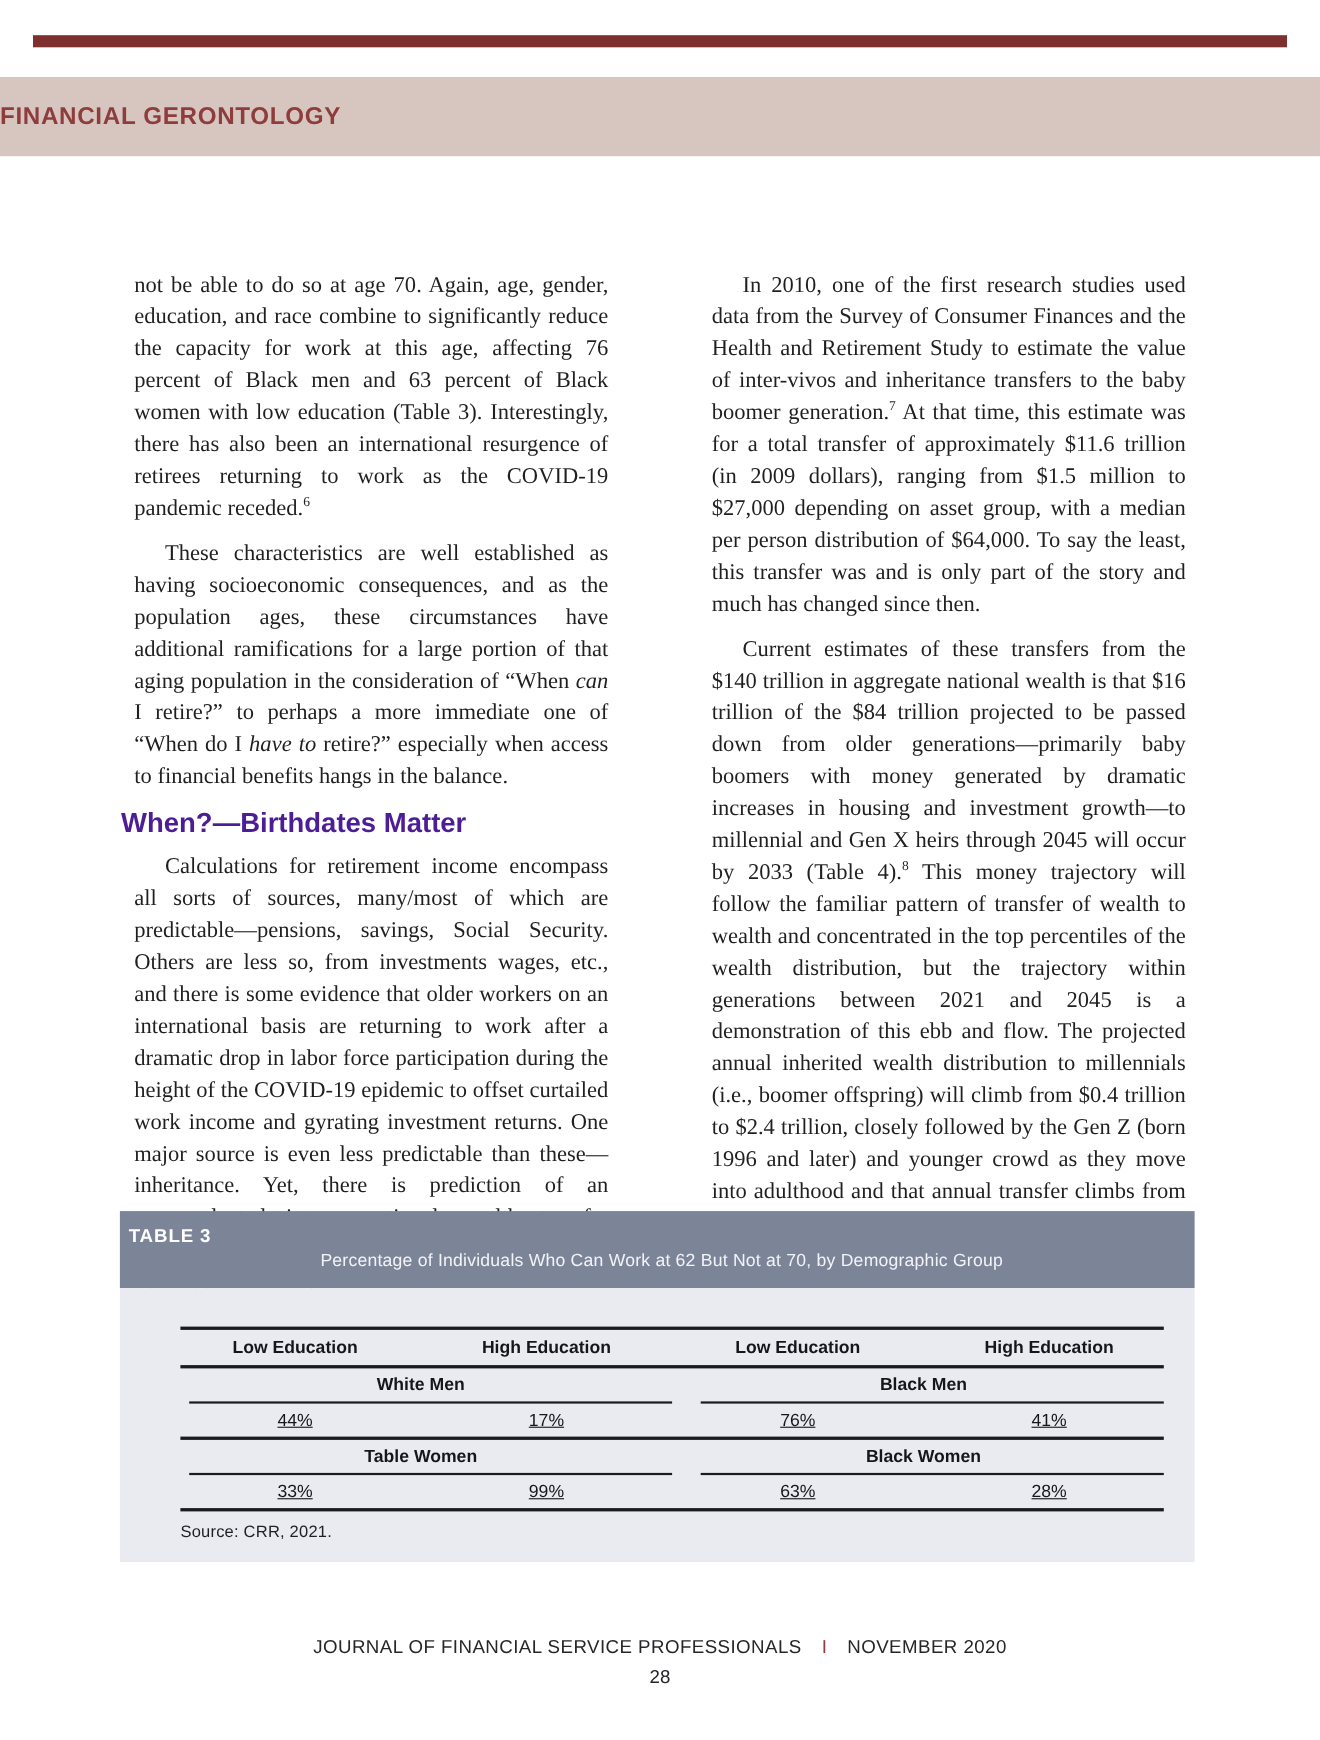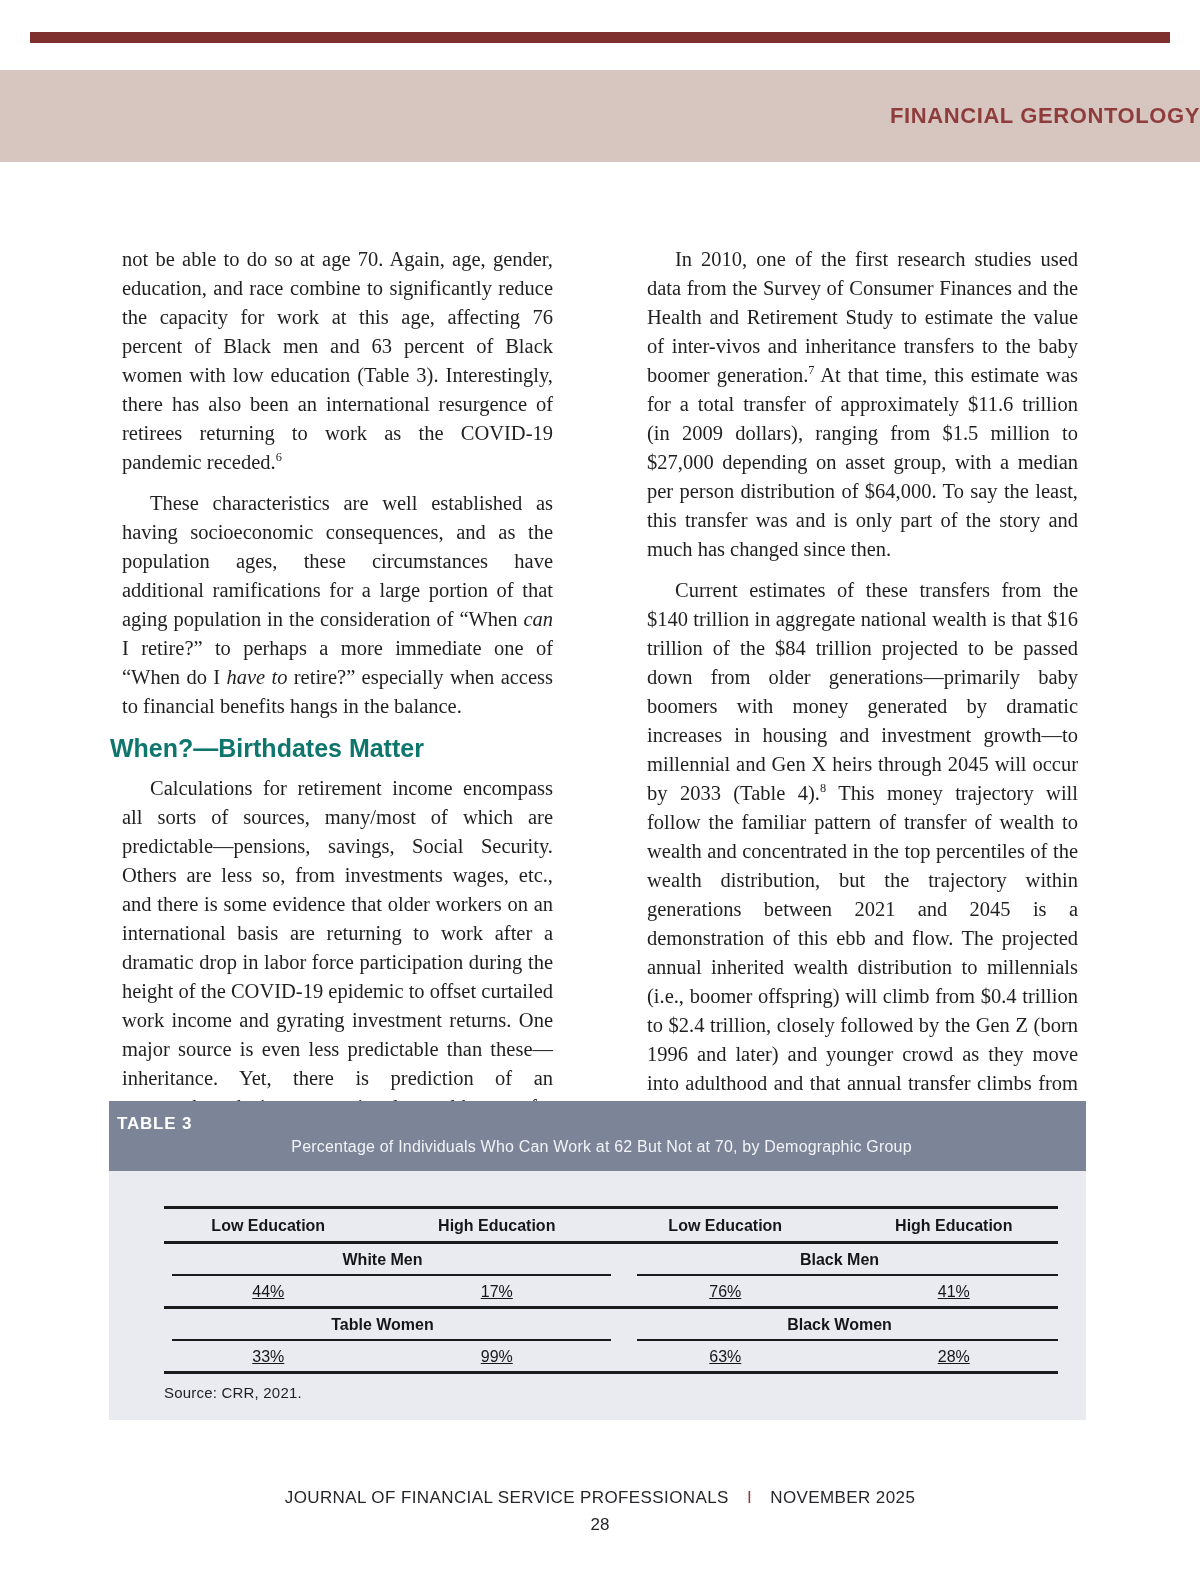--- a/index.html
+++ b/index.html
@@ -8,8 +8,8 @@
 
   .top-rule{position:absolute;left:30px;top:32px;width:1140px;height:11px;background:#7e302e;}
 
-  .masthead{position:absolute;left:0;top:70px;width:1200px;height:92px;background:#d7c6c0;
-            display:flex;align-items:center;justify-content:flex-end;}
+  .masthead{position:absolute;left:0;top:70px;width:1200px;height:72px;background:#d7c6c0;
+            display:flex;align-items:center;justify-content:flex-start;}
   .masthead-title{font-family:"Liberation Sans",sans-serif;font-weight:bold;font-size:22px;
                   letter-spacing:.6px;color:#8e3d3c;}
 

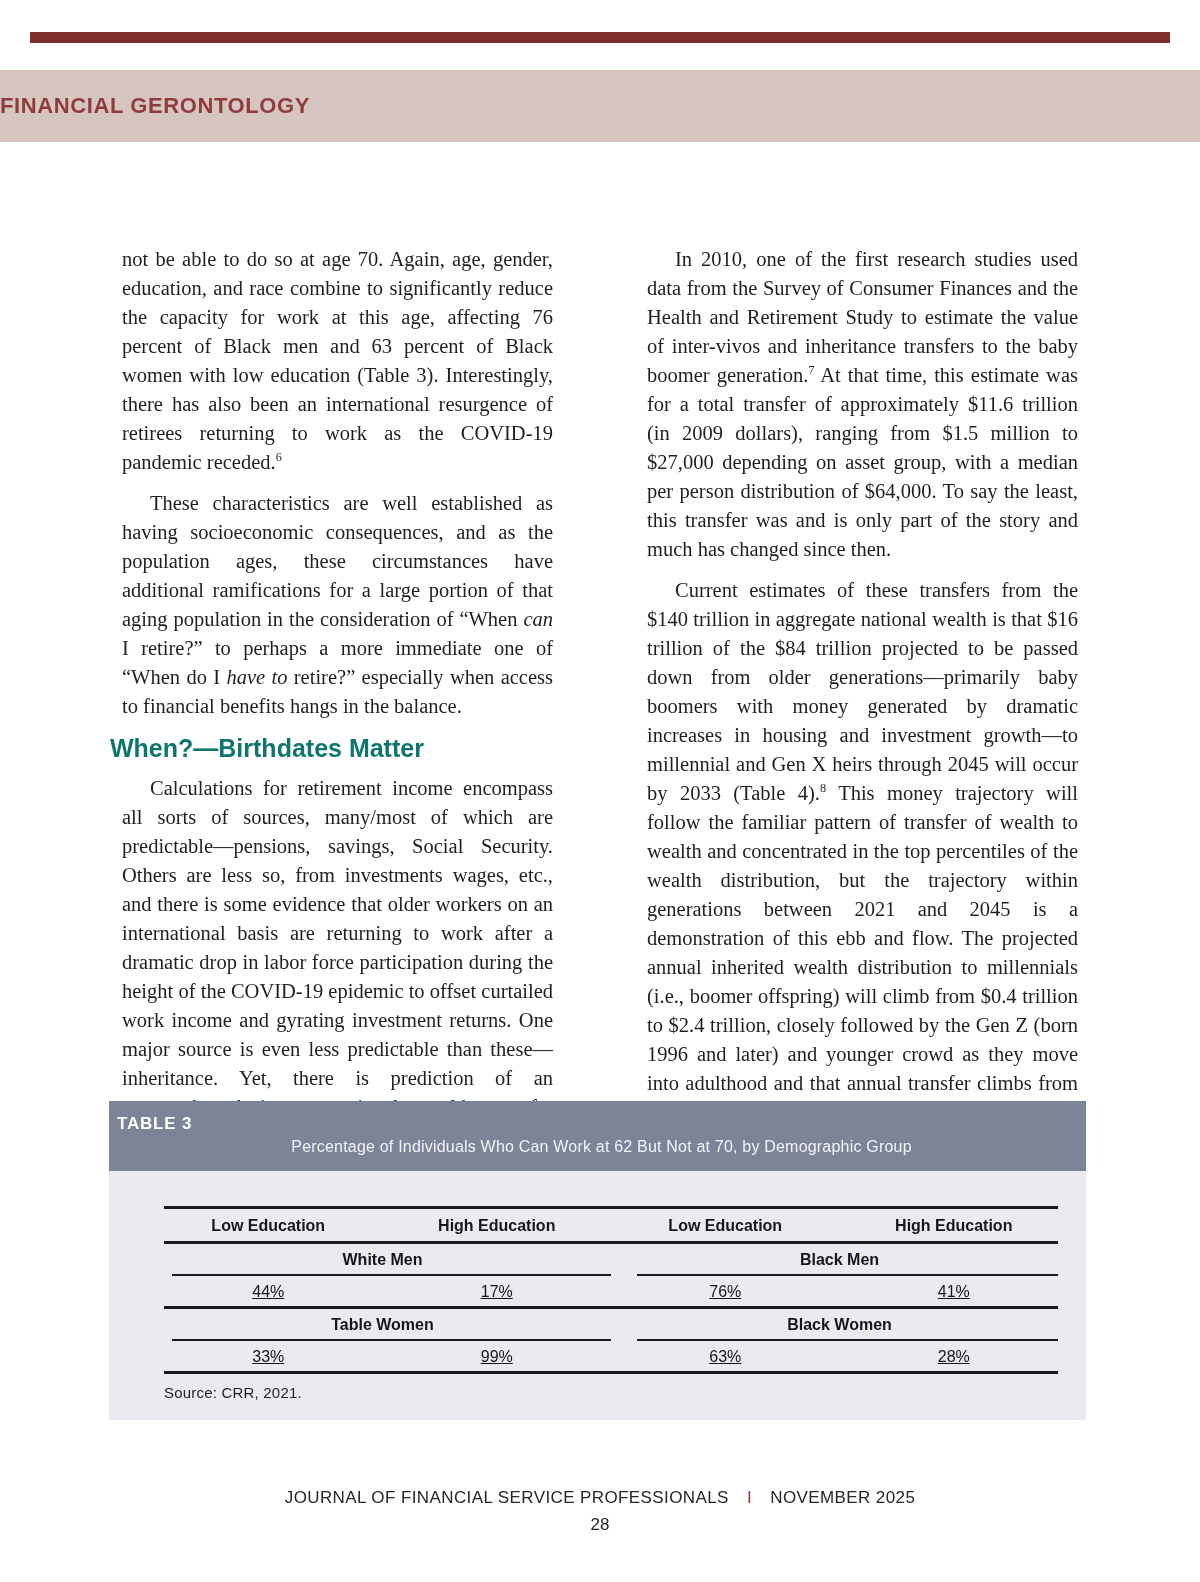--- a/index.html
+++ b/index.html
@@ -21,7 +21,7 @@
   p.indent{text-indent:28px;}
   .body-p sup{font-size:.6em;line-height:0;}
   .section-heading{font-family:"Liberation Sans",sans-serif;font-weight:bold;font-size:25px;
-                   line-height:28px;color:#0f766e;margin:13px 0 10px 0;text-align:left;}
+                   line-height:28px;color:#4c1d95;margin:13px 0 10px 0;text-align:left;}
 
   .table-bar{position:absolute;left:109px;top:1101px;width:977px;height:70px;background:#7c8498;
              color:#ffffff;font-family:"Liberation Sans",sans-serif;box-sizing:border-box;

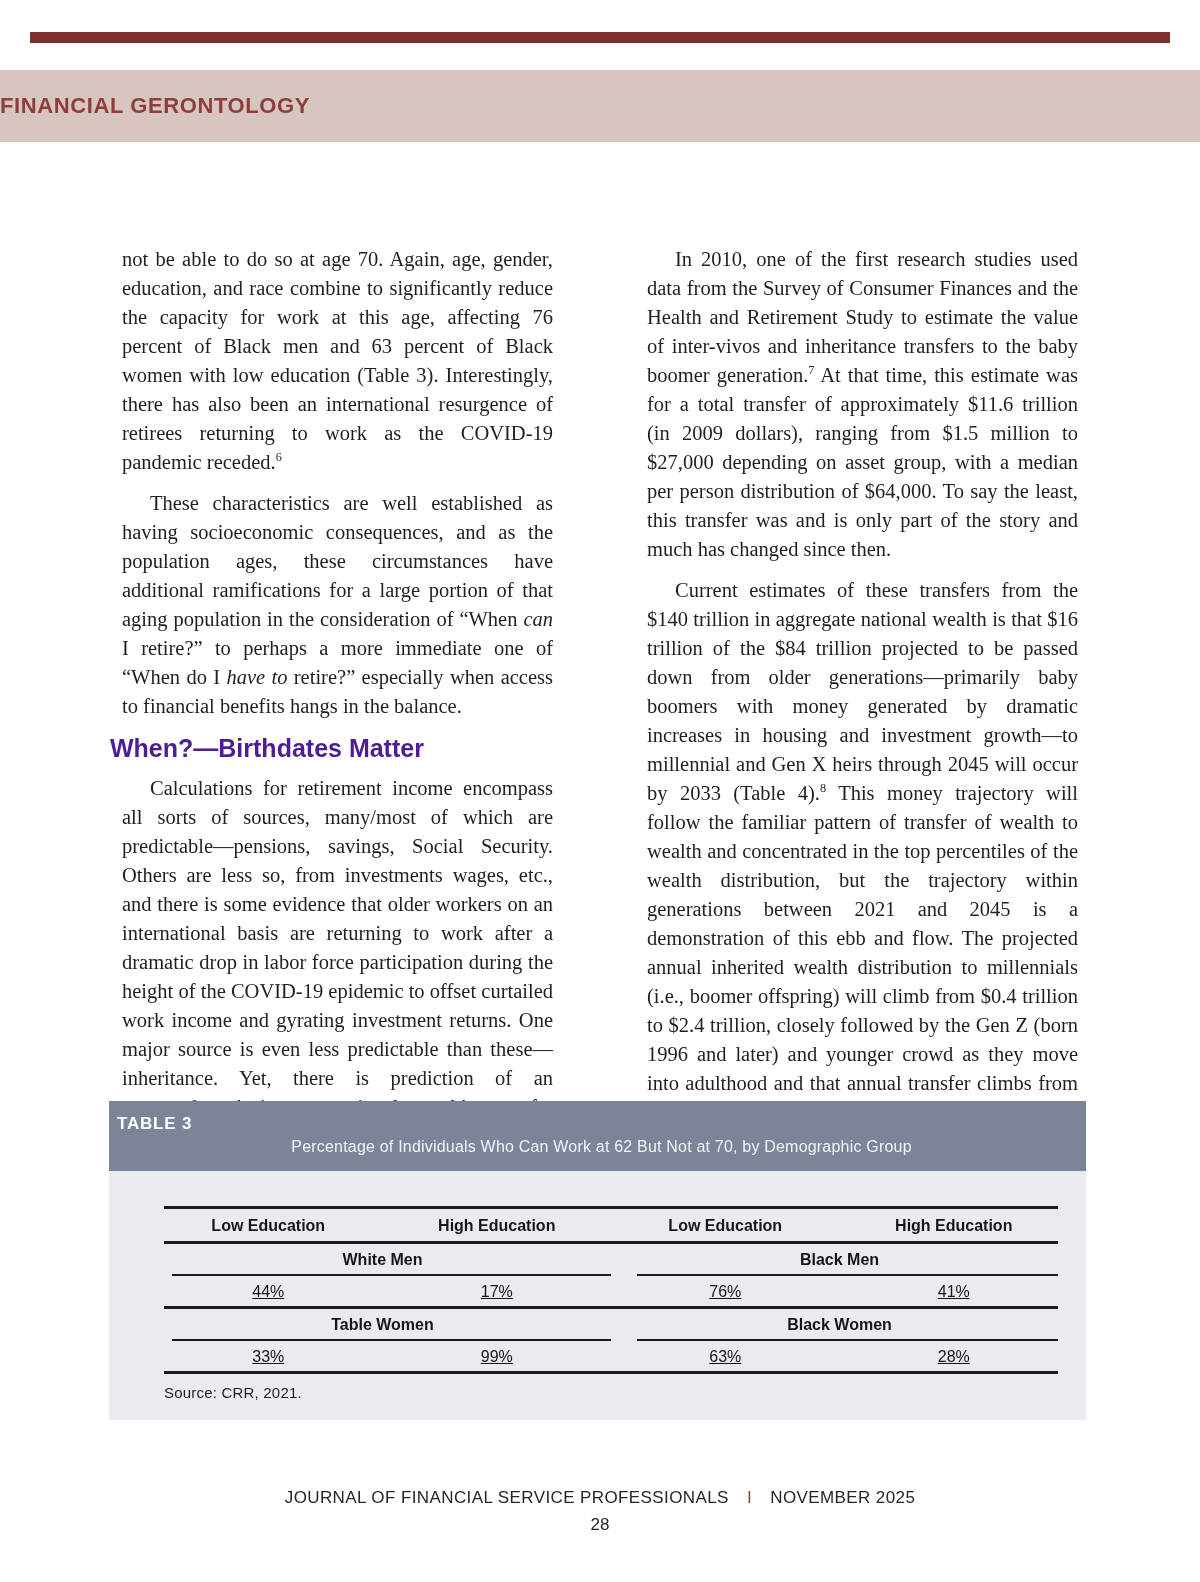--- a/index.html
+++ b/index.html
@@ -132,7 +132,7 @@
     <div class="footer-line">
       <span>JOURNAL OF FINANCIAL SERVICE PROFESSIONALS</span>
       <span class="footer-pipe">I</span>
-      <span>NOVEMBER 2025</span>
+      <span>NOVEMBER 2020</span>
     </div>
     <div class="page-num">28</div>
   </div>

